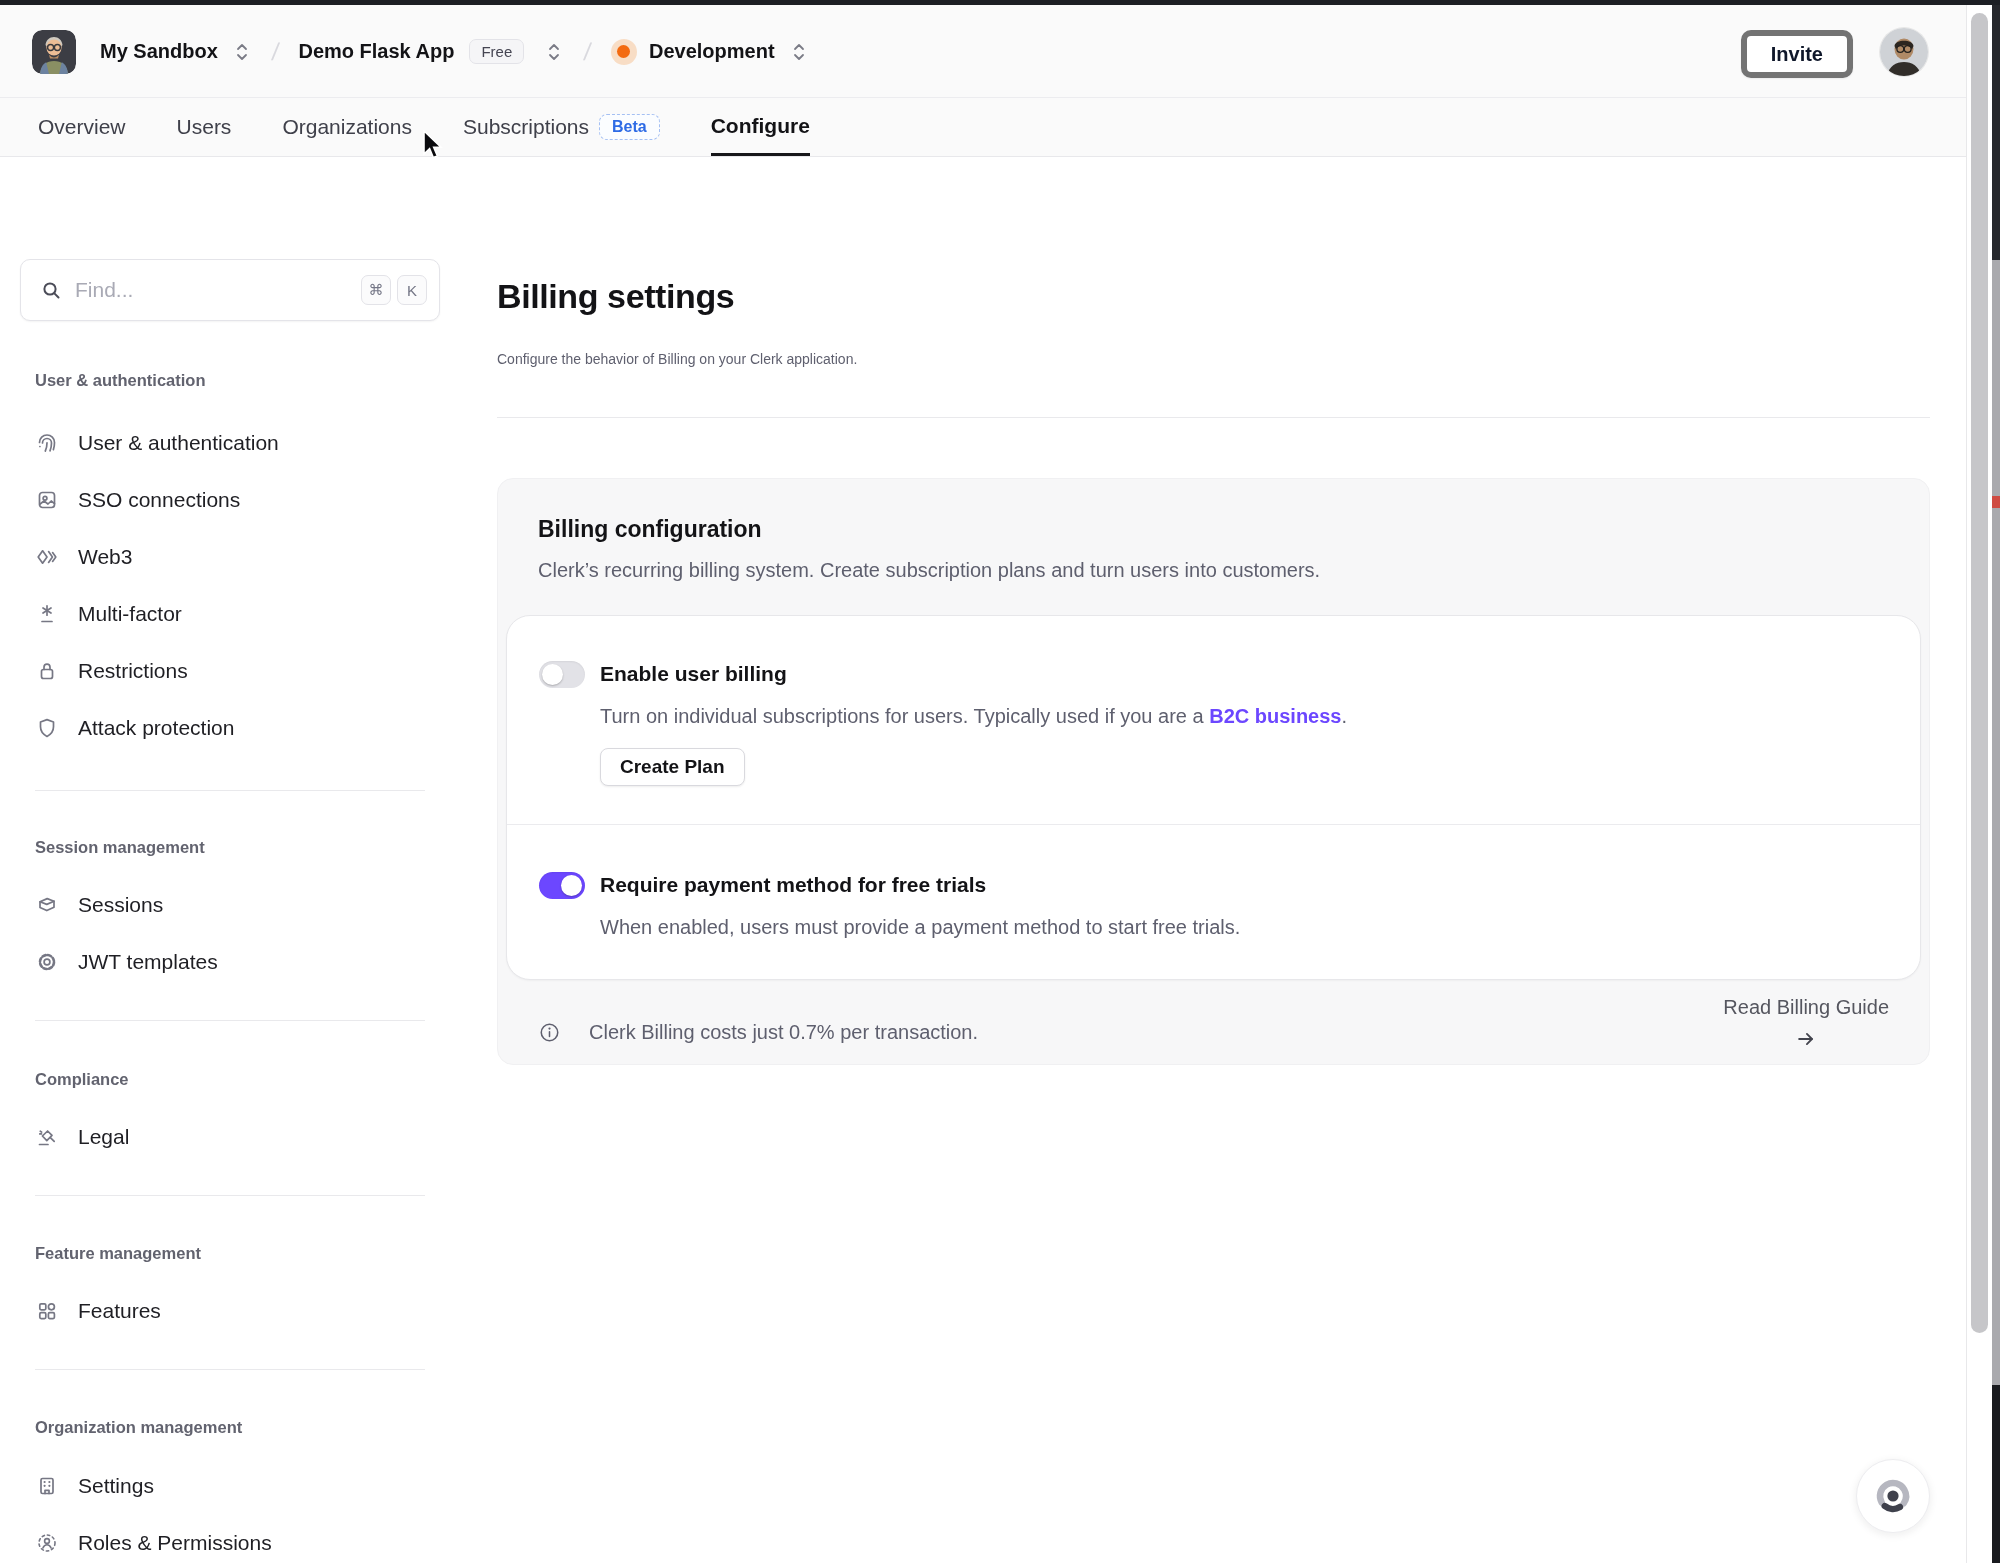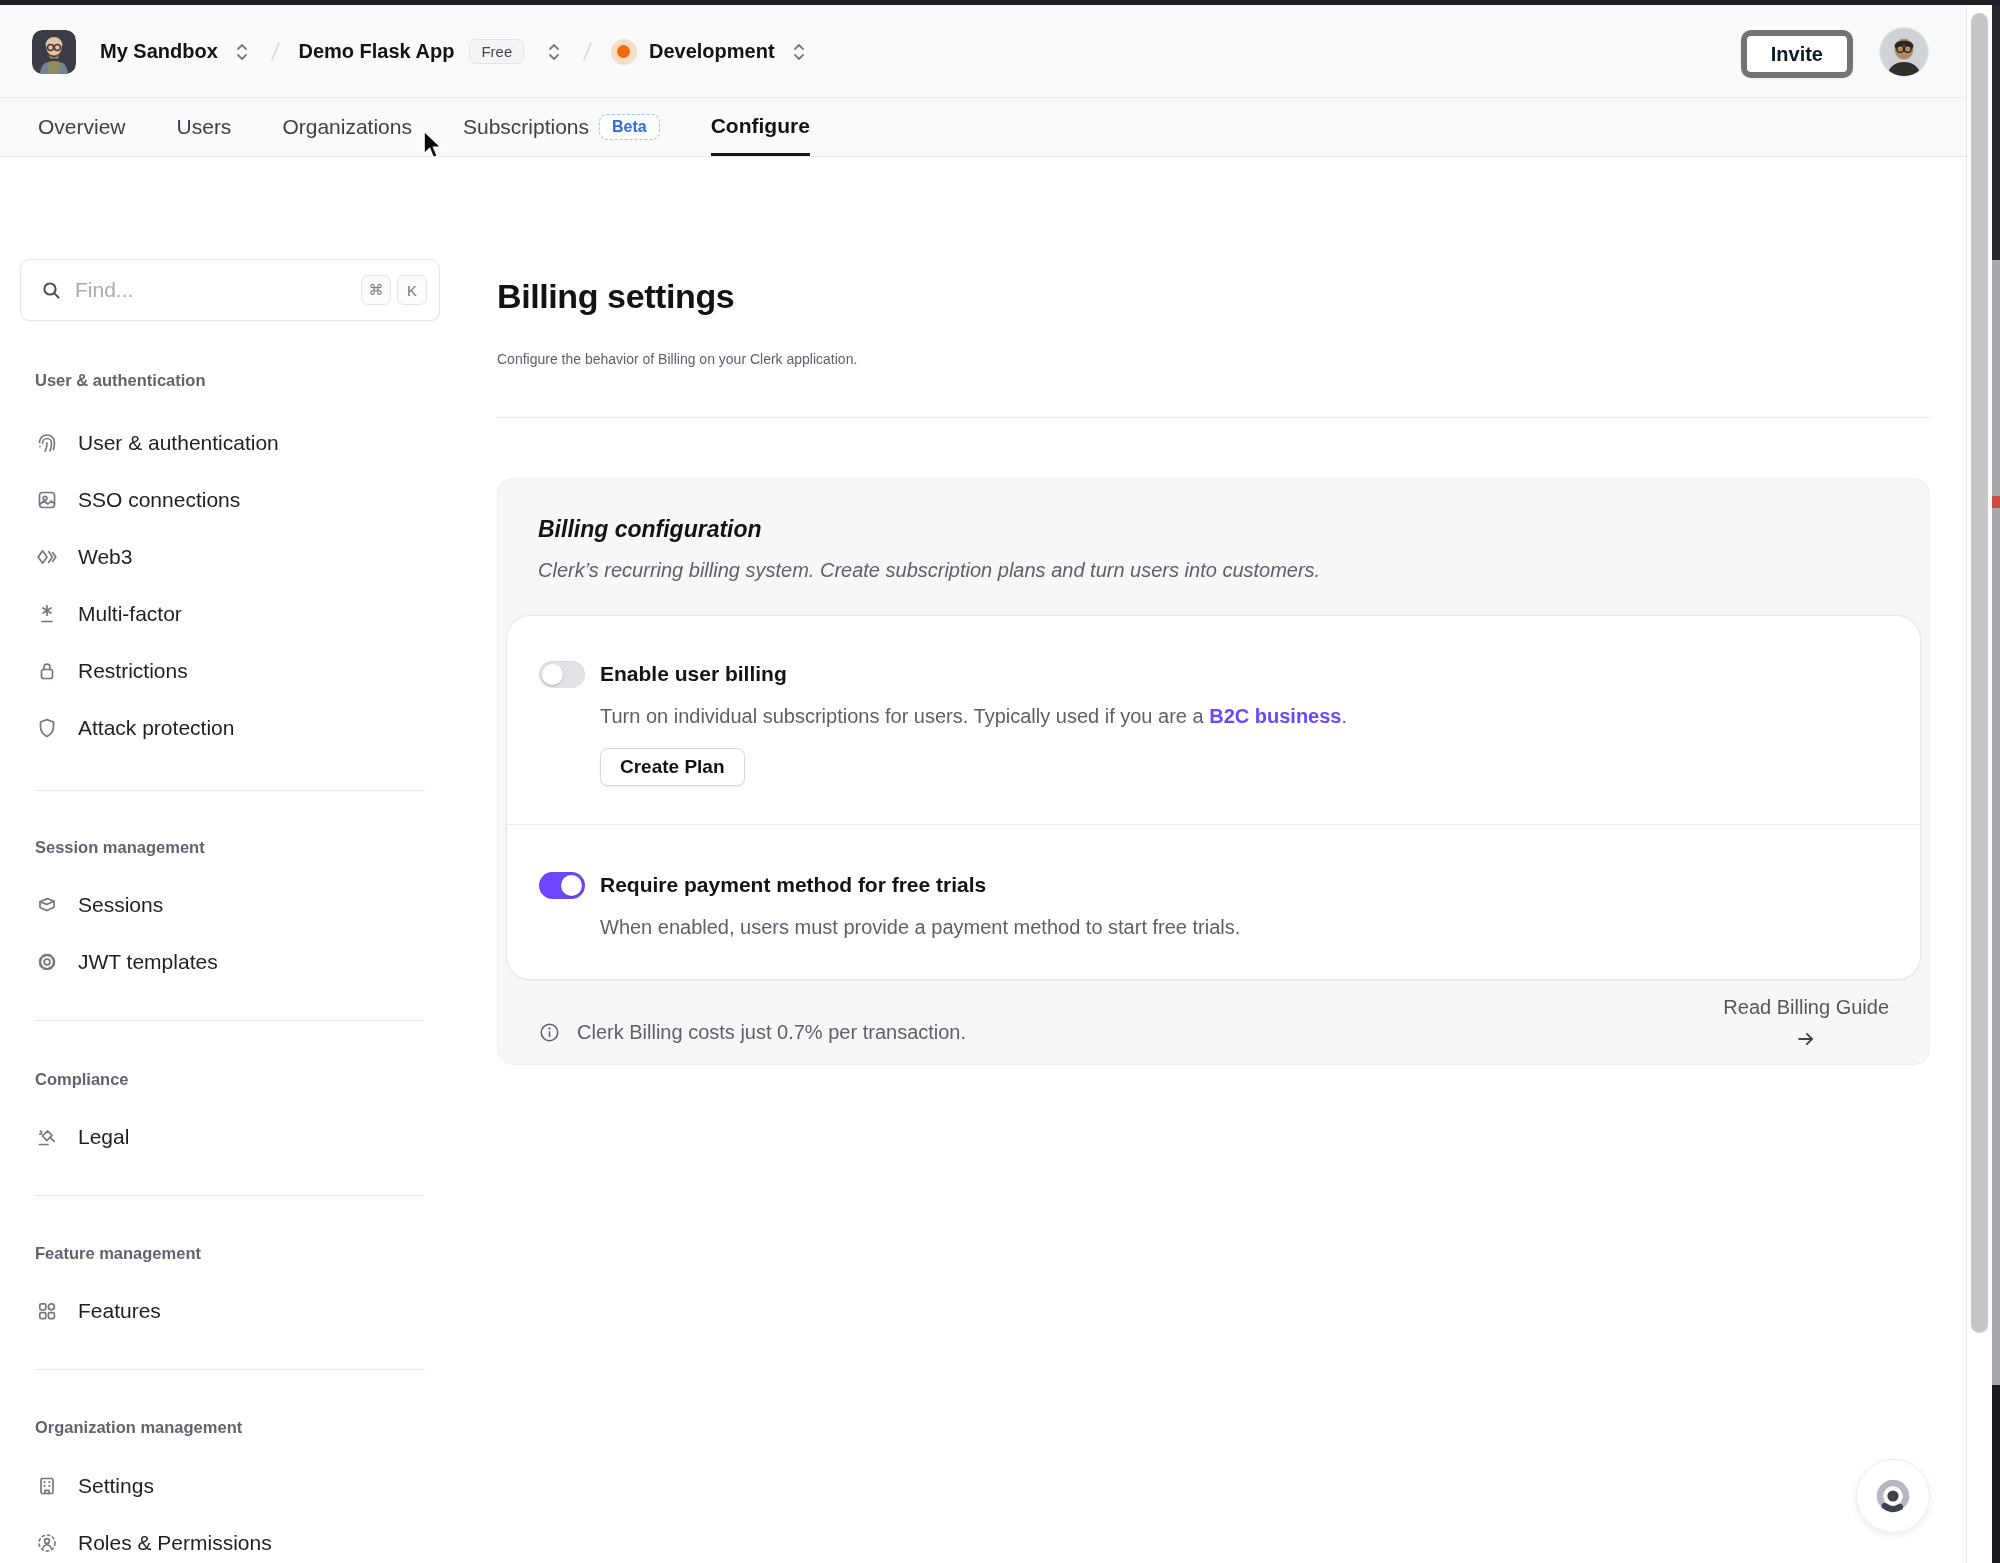--- a/index.html
+++ b/index.html
@@ -75,7 +75,7 @@
   .main-div { margin-top:44px; border-top:1px solid #e9e9ec; }
   .card { margin-top:60px; height:587px; background:#f7f7f8; border-radius:16px;
           border:1px solid #f0f0f2; }
-  .card-head { padding:35px 40px 0;font-style:italic; }
+  .card-head { padding:35px 40px 0; }
   .card-title { font-size:23px; font-weight:700; color:#131316; line-height:30px; }
   .card-desc { margin-top:13px; font-size:20px; color:#5e5f6e; line-height:26px; }
   .inner { margin:32px 8px 0; height:365px; background:#fff; border:1px solid #e7e7ea;

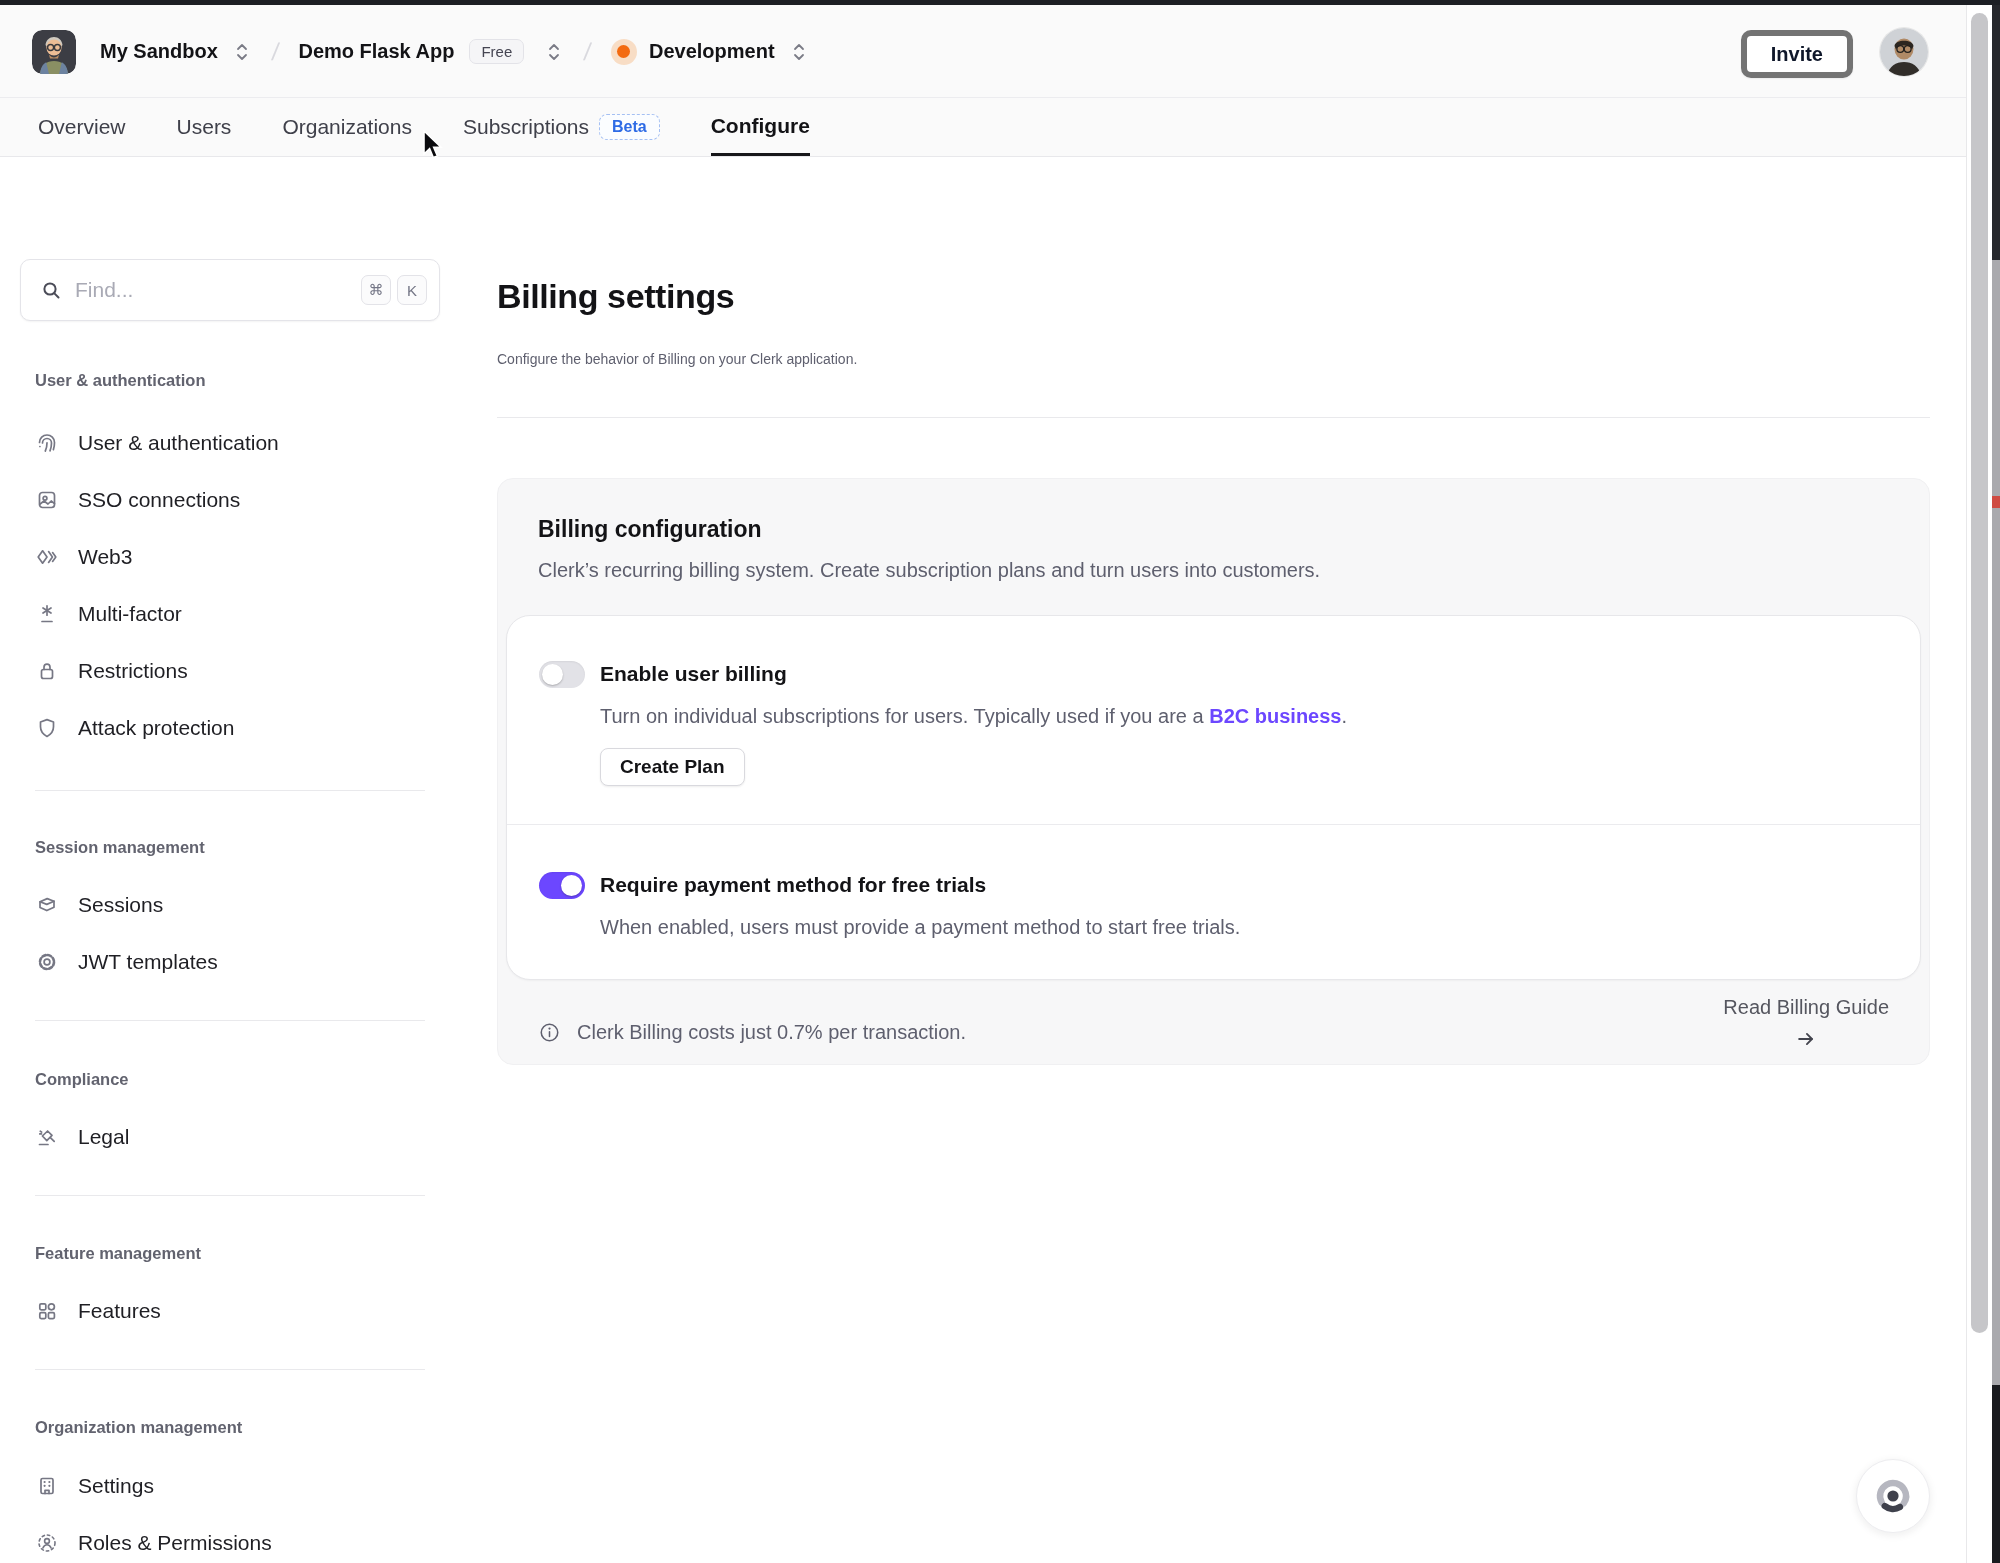--- a/index.html
+++ b/index.html
@@ -97,7 +97,7 @@
   .toggle.on .knob { left:auto; right:3px; }
   .card-foot { height:85px; display:flex; align-items:center; justify-content:space-between;
                padding:0 40px; }
-  .foot-left { display:flex; align-items:center; gap:16px; font-size:20px; color:#5e5f6e;margin-top:20px; }
+  .foot-left { display:flex; align-items:center; gap:28px; font-size:20px; color:#5e5f6e;margin-top:20px; }
   .foot-link { display:flex; align-items:center; gap:9px; font-size:20px; font-weight:500;
                color:#55565f; cursor:pointer;flex-direction:column; }
 

